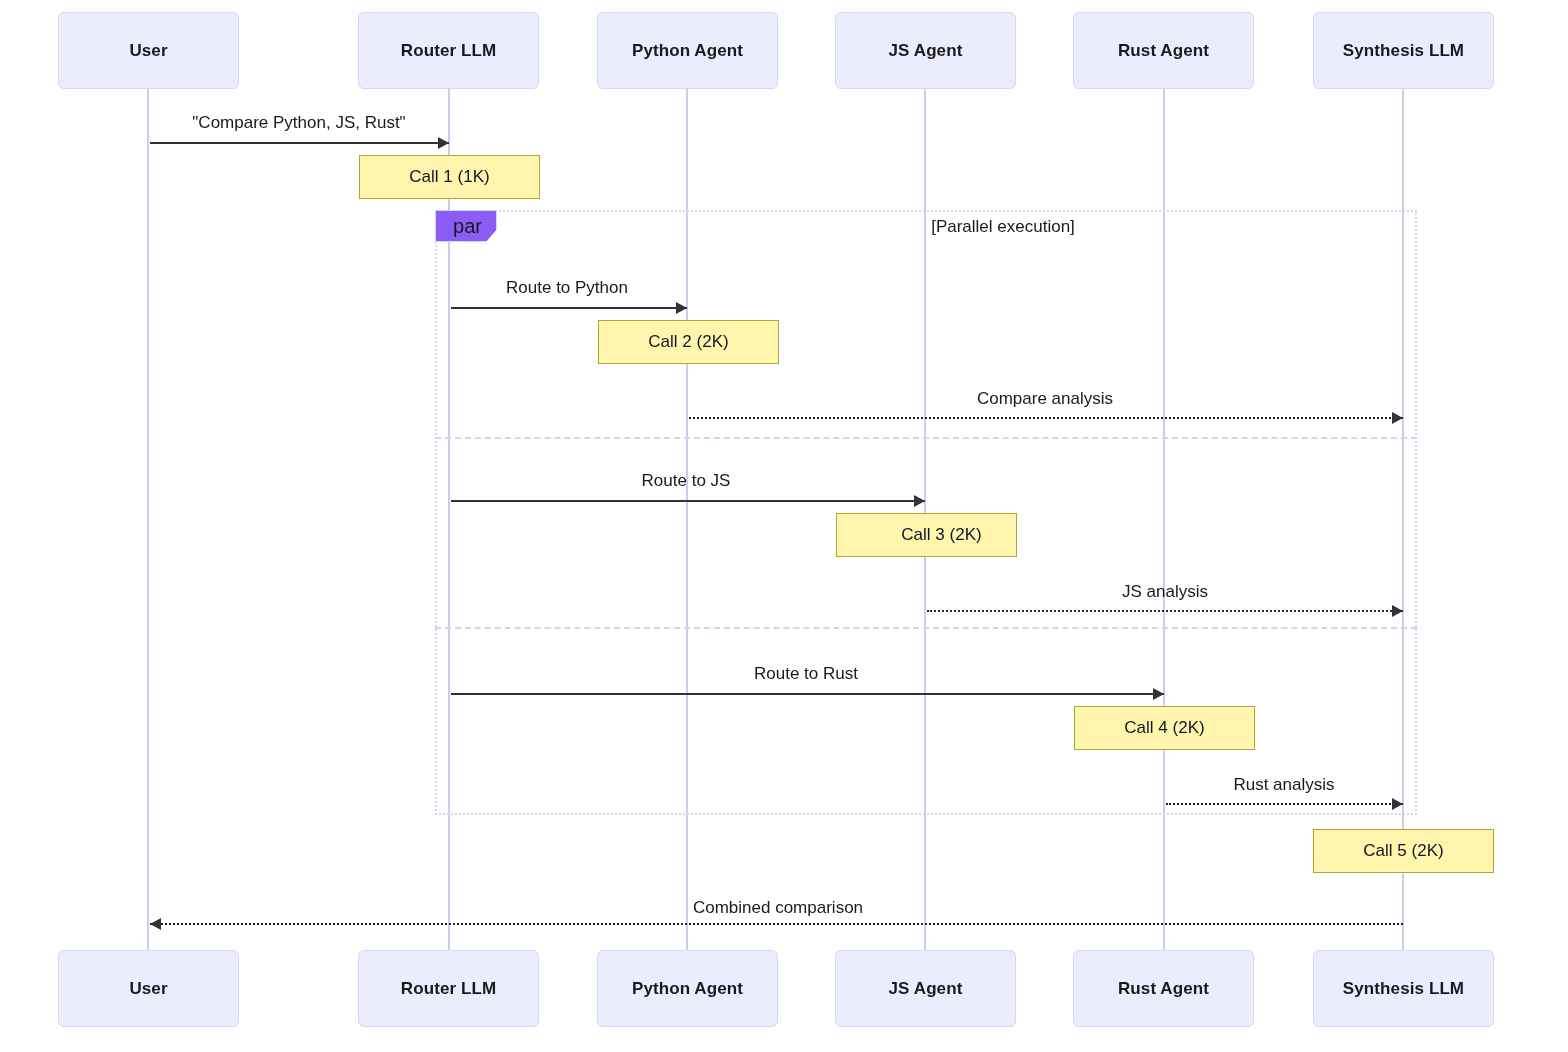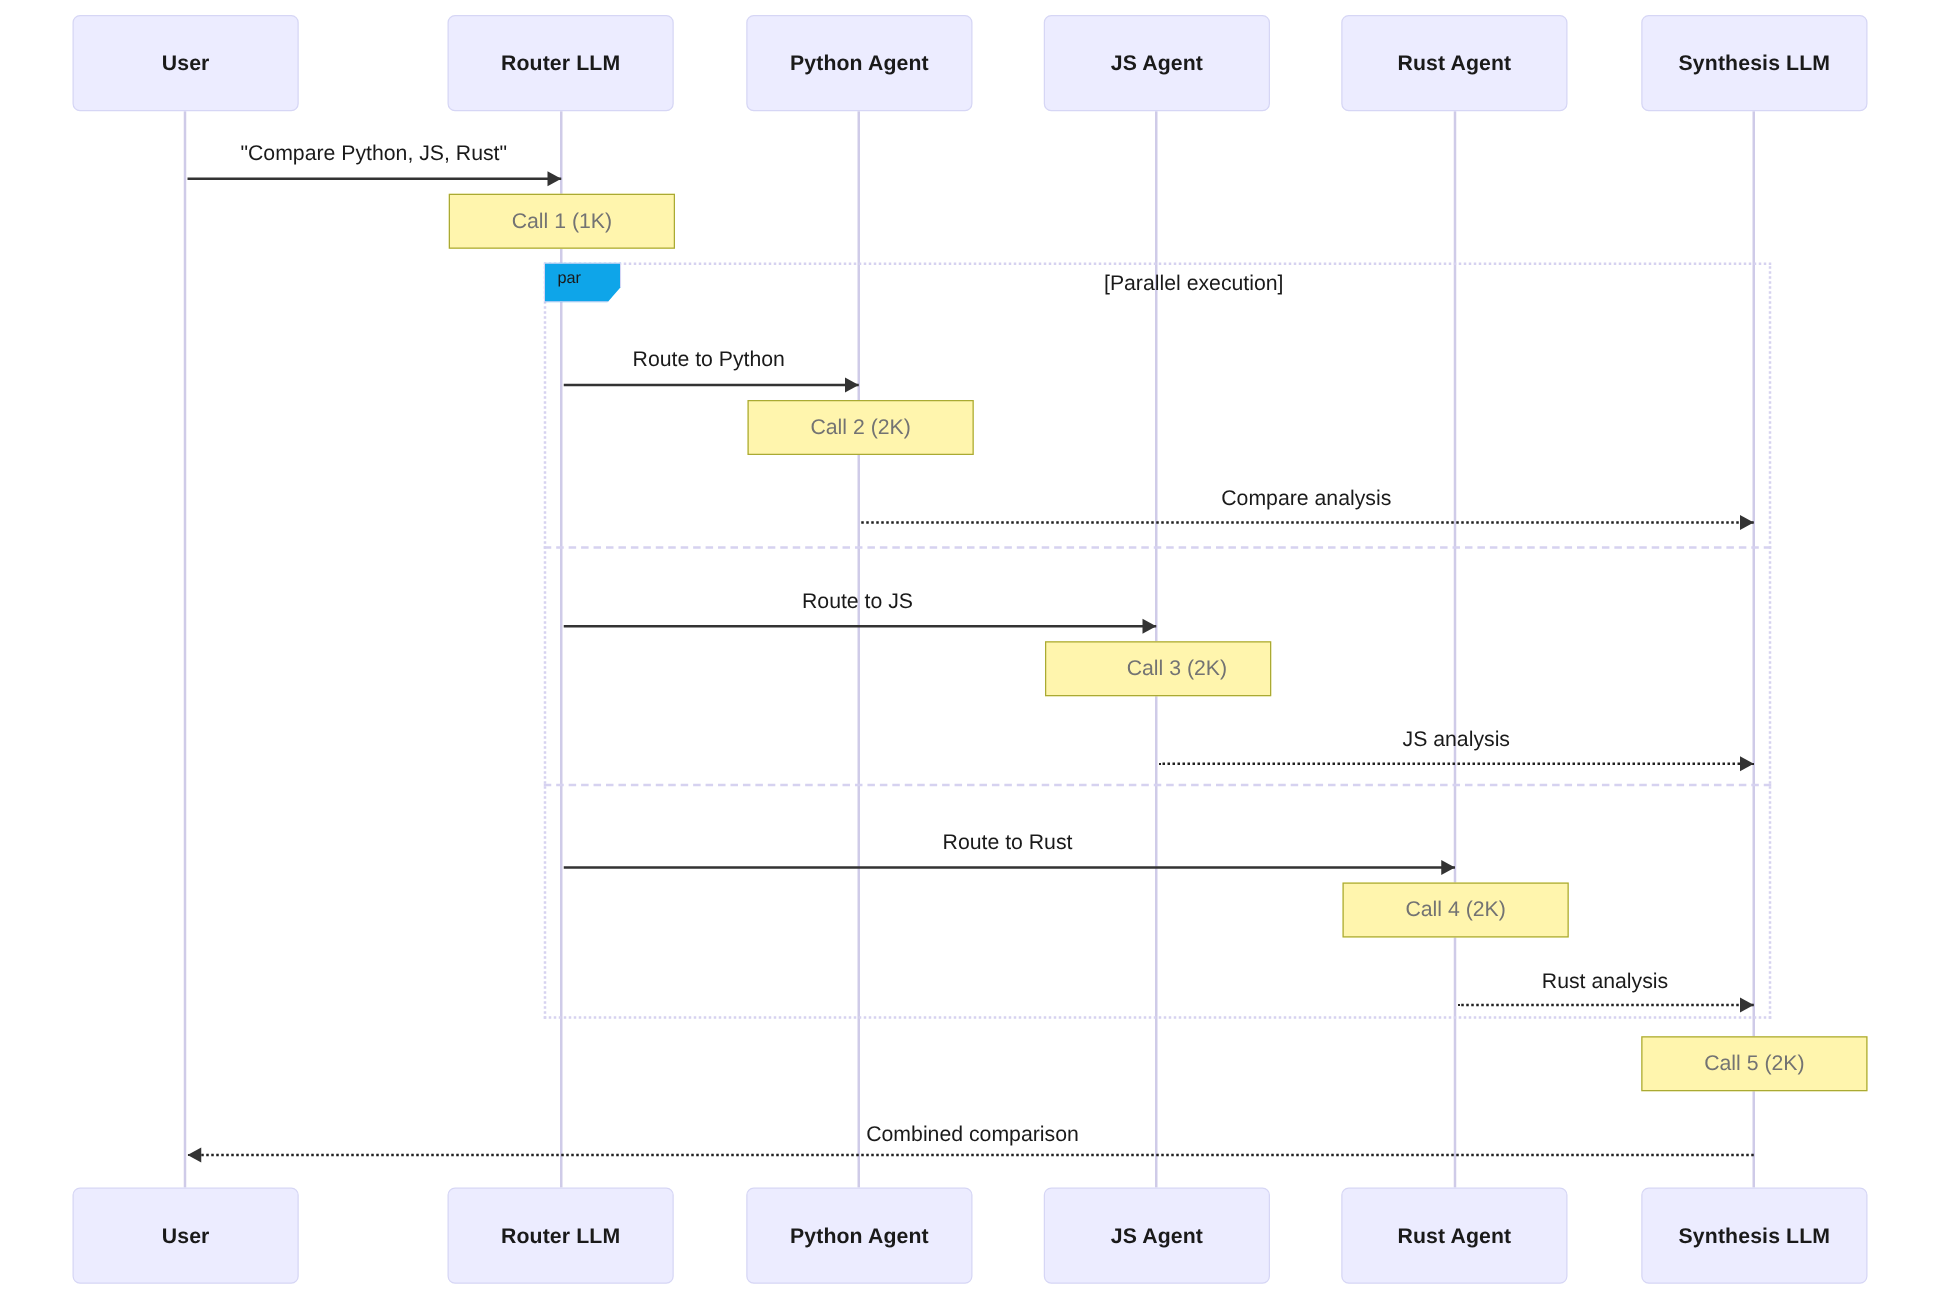--- a/index.html
+++ b/index.html
@@ -115,7 +115,7 @@
     align-items: center;
     justify-content: center;
     font-size: 17px;
-    color: #737373;
+    color: #0f172a;
     white-space: nowrap;
   }
 </style>

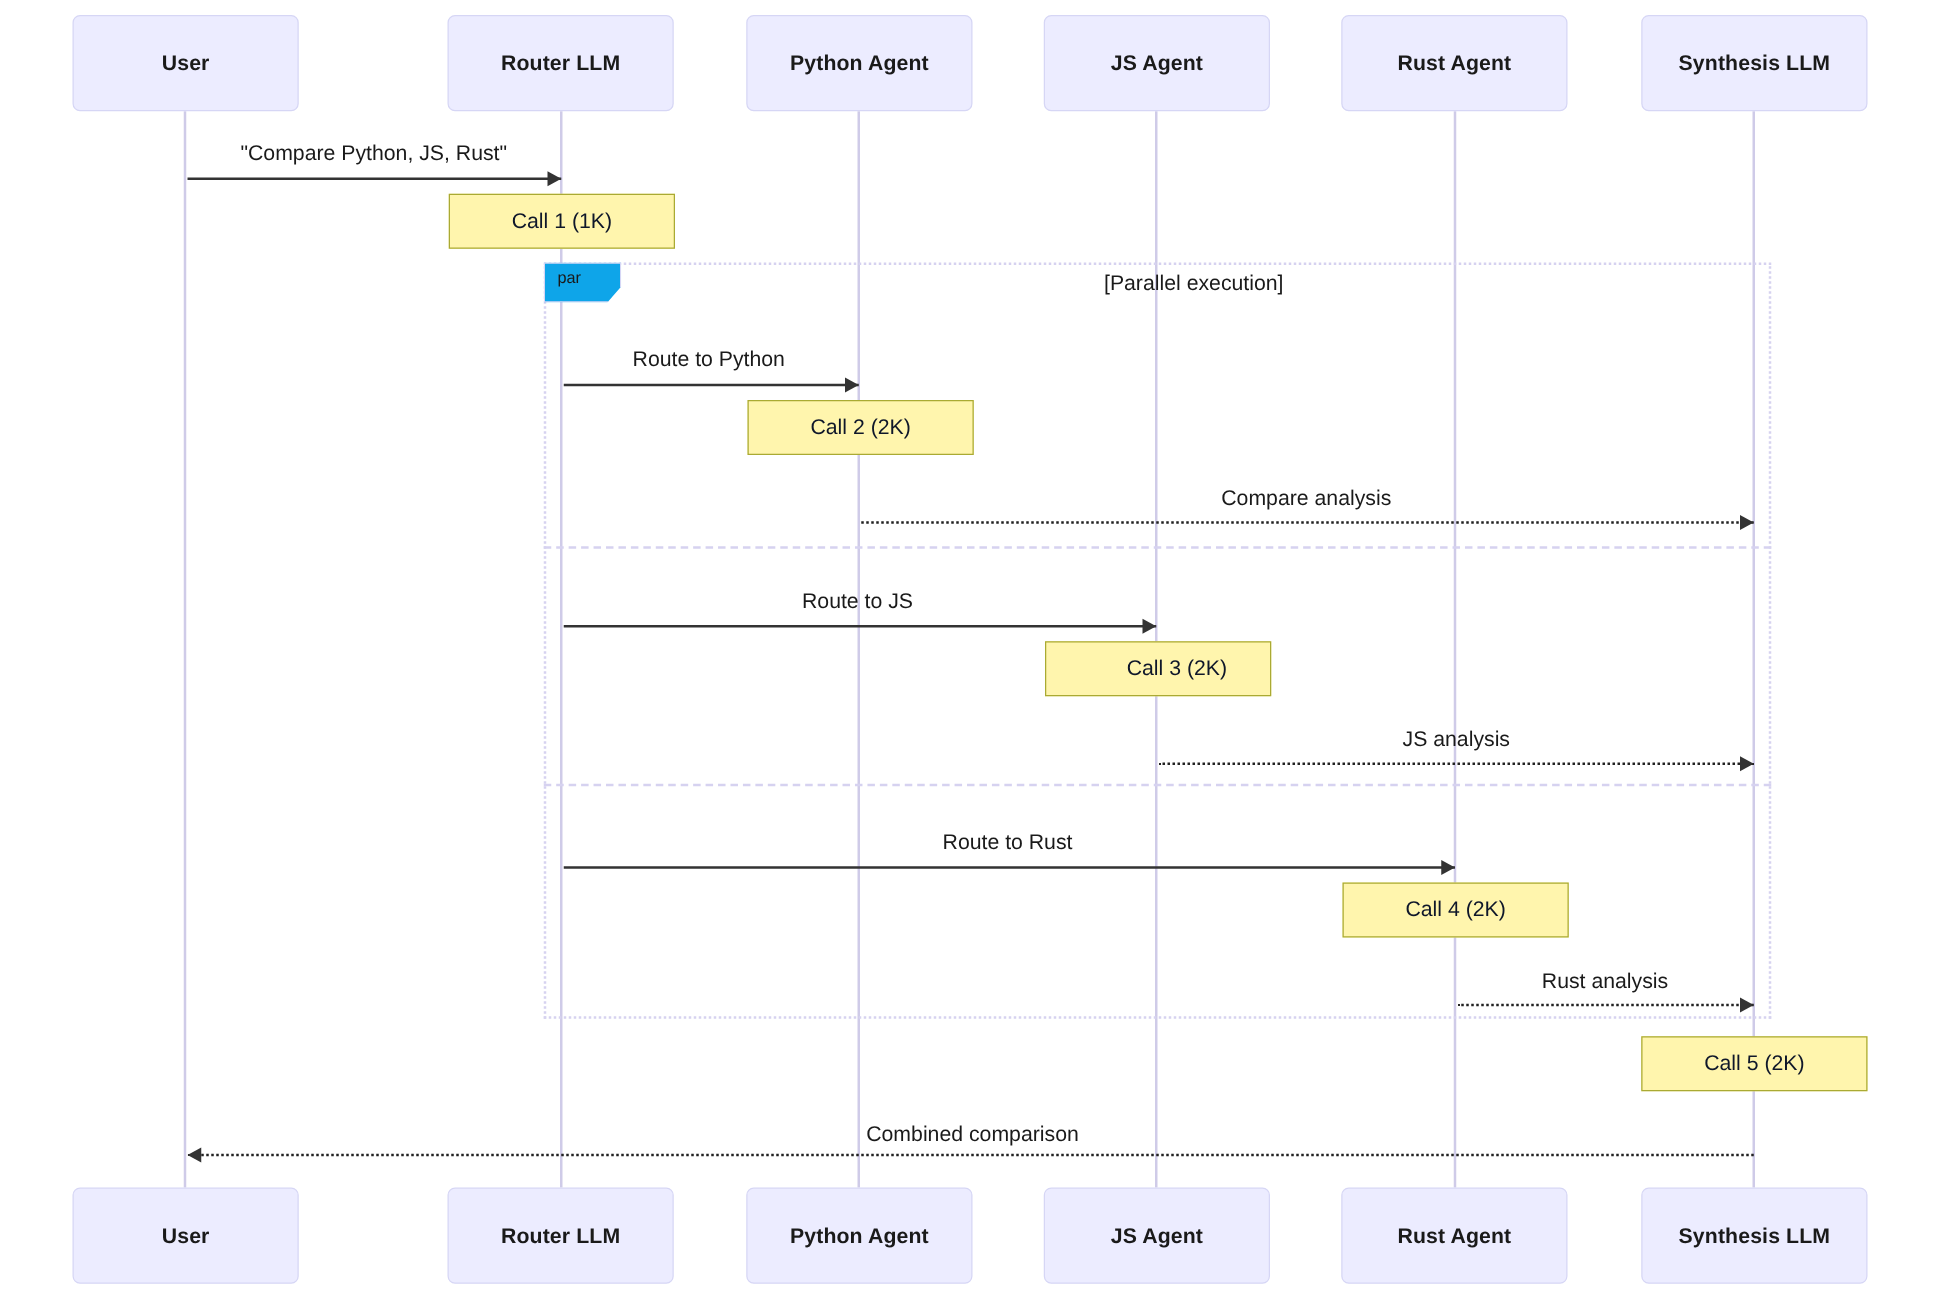--- a/index.html
+++ b/index.html
@@ -52,14 +52,15 @@
   .par-label {
     position: absolute;
     box-sizing: border-box;
-    background: #0ea5e9;
+    background: #8b5cf6;
     border: 1px solid #D6D6F5;
     color: #1a1a1a;
-    font-size: 13px;
+    font-size: 20px;
     padding: 2px 14px 2px 10px;
     line-height: 1.35;
     -webkit-clip-path: polygon(0 0, 100% 0, 100% 60%, 82% 100%, 0 100%);
     clip-path: polygon(0 0, 100% 0, 100% 60%, 82% 100%, 0 100%);
+    text-align: right;
   }
   .par-title {
     position: absolute;

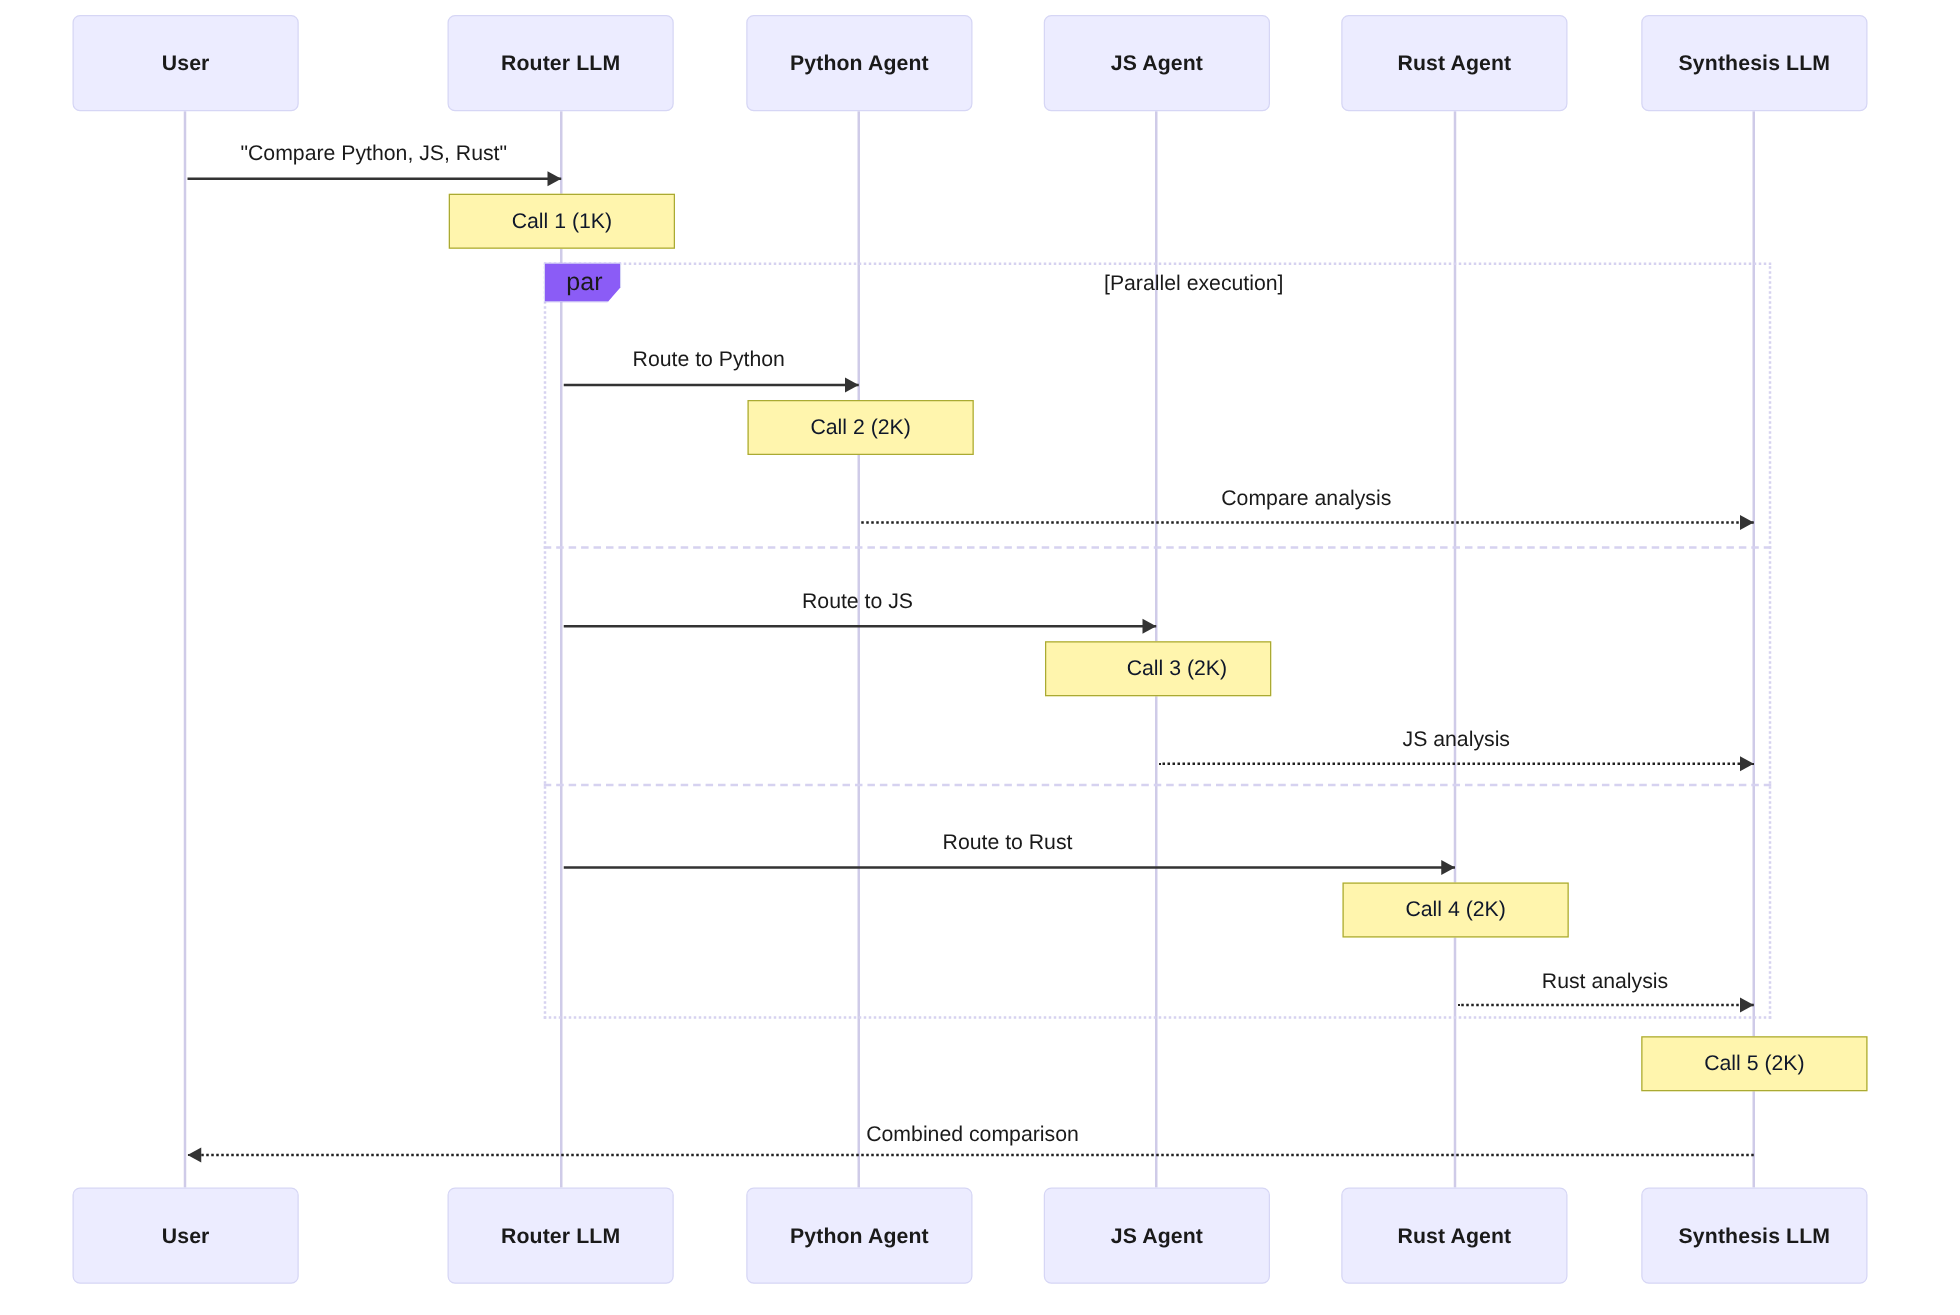--- a/index.html
+++ b/index.html
@@ -67,6 +67,7 @@
     font-size: 17px;
     color: #1a1a1a;
     white-space: nowrap;
+    margin-left: 48px;
   }
   .par-divider {
     position: absolute;

